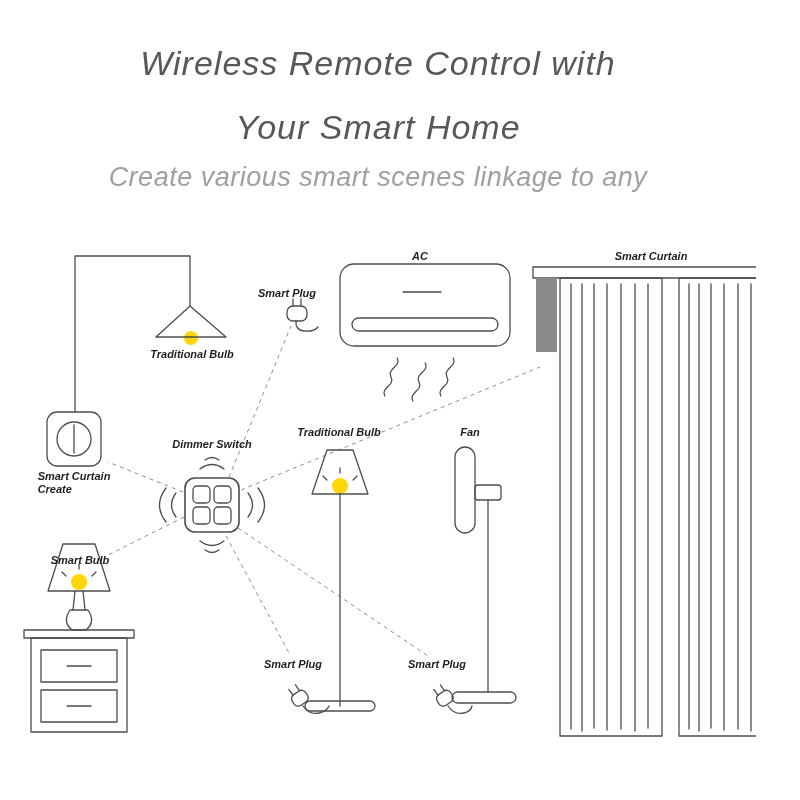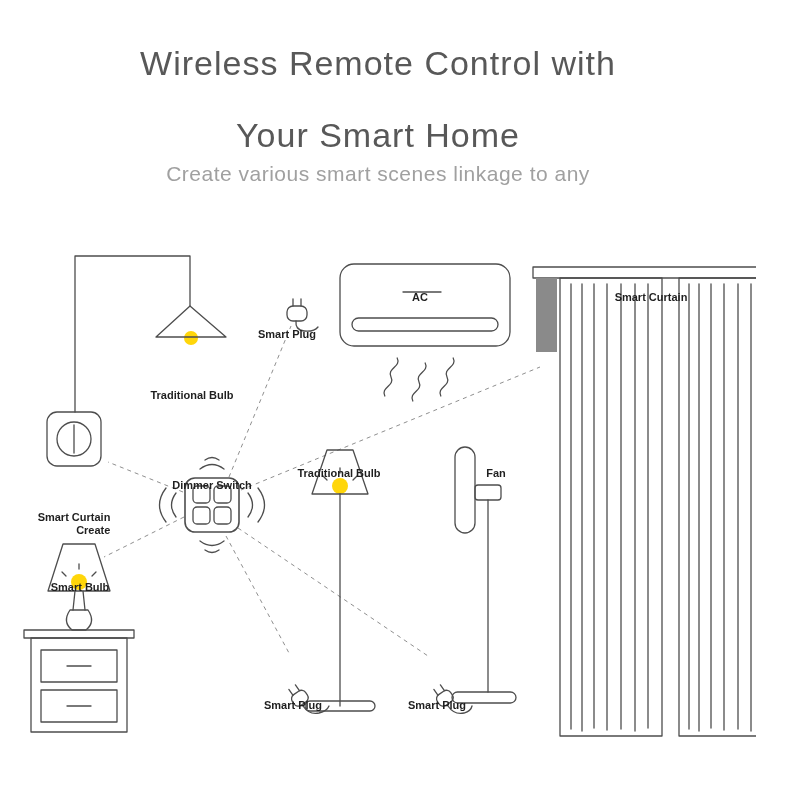--- a/index.html
+++ b/index.html
@@ -9,7 +9,7 @@
   html,body{margin:0;padding:0;background:#fff;}
   #stage{
     position:relative; width:756px; height:800px; overflow:hidden;
-    font-family:"Liberation Sans", sans-serif; background:#fff;
+    font-family:"Liberation Sans", sans-serif; background:#fff;font-style:italic;
   }
   .title-line{
     position:absolute; left:0; width:100%; text-align:center;

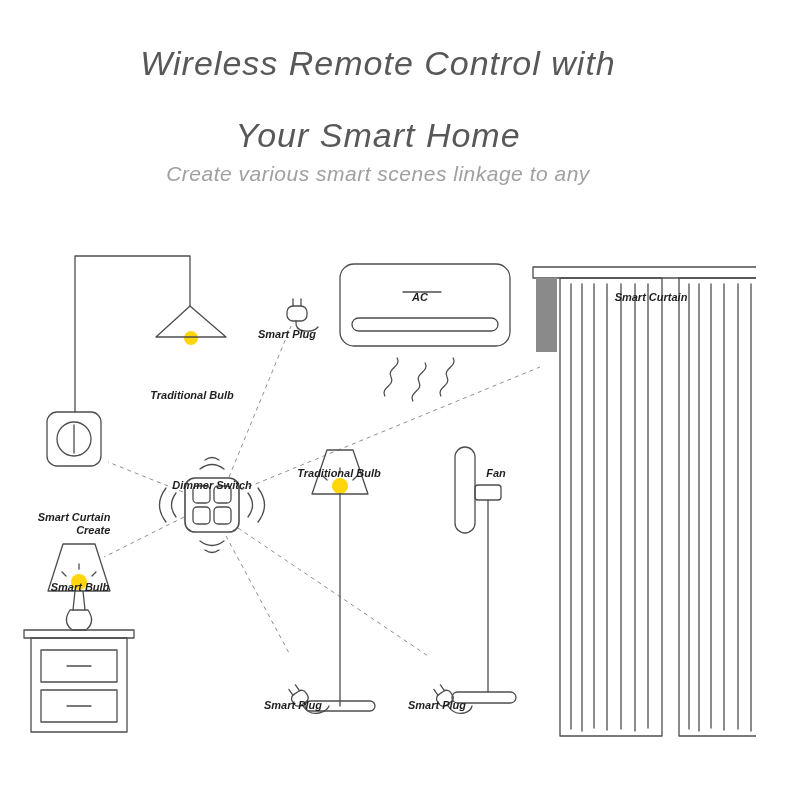--- a/index.html
+++ b/index.html
@@ -35,7 +35,7 @@
 <div id="stage">
 
   <div class="title-line" style="top:44px">Wireless Remote Control with</div>
-  <div class="title-line" style="top:116px">Your Smart Home</div>
+  <div class="title-line" style="top:108px">Your Smart Home</div>
   <div class="subtitle-line" style="top:162px">Create various smart scenes linkage to any</div>
 
   <svg width="800" height="800" viewBox="0 0 800 800">

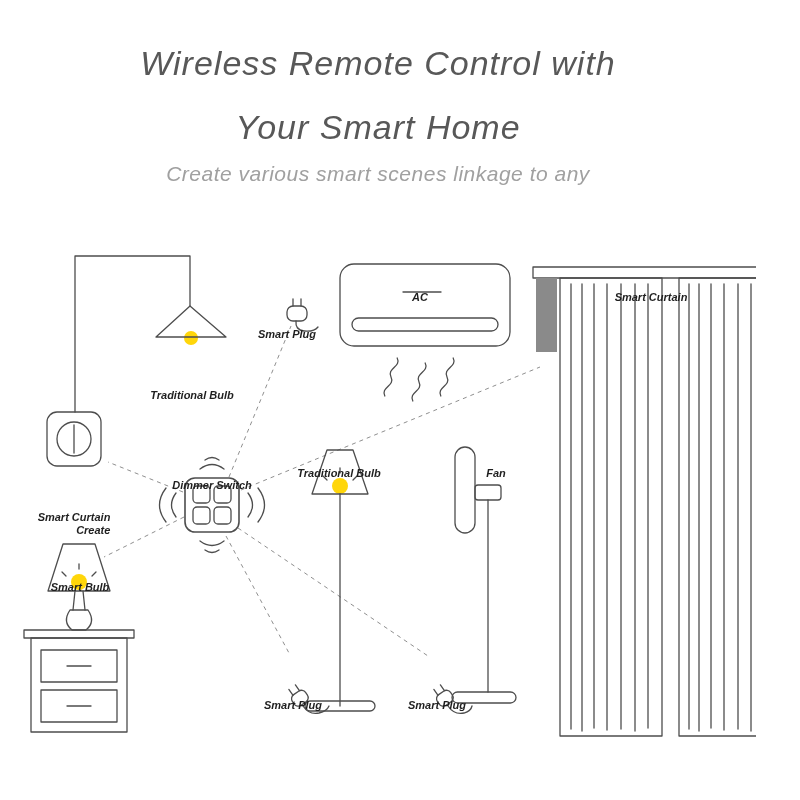--- a/index.html
+++ b/index.html
@@ -17,7 +17,7 @@
   }
   .subtitle-line{
     position:absolute; left:0; width:100%; text-align:center;
-    font-size:21px; font-weight:400; color:var(--subtitle); letter-spacing:0.5px;
+    font-size:27px; font-weight:400; color:var(--subtitle); letter-spacing:0.5px;
   }
   .lbl{
     position:absolute; transform:translateX(-50%);

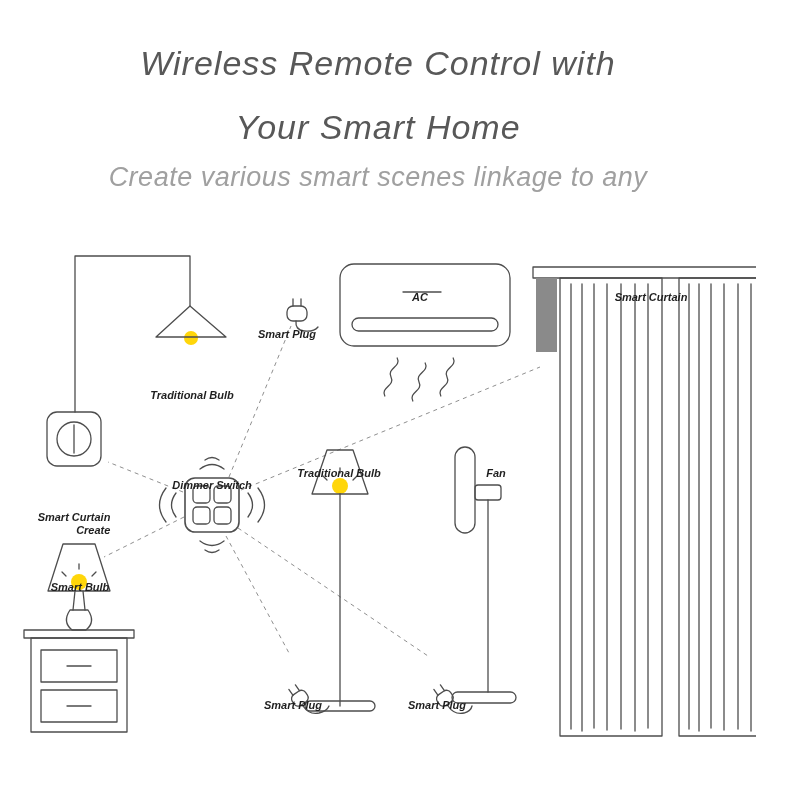--- a/index.html
+++ b/index.html
@@ -22,7 +22,7 @@
   .lbl{
     position:absolute; transform:translateX(-50%);
     font-size:11px; font-weight:700; color:var(--label); white-space:nowrap;
-    text-align:right; line-height:13px;margin-top:41px;
+    text-align:left; line-height:13px;
   }
   svg{position:absolute; left:0; top:0;}
   .stroke{stroke:var(--line); stroke-width:1.3; fill:none; stroke-linecap:round; stroke-linejoin:round;}

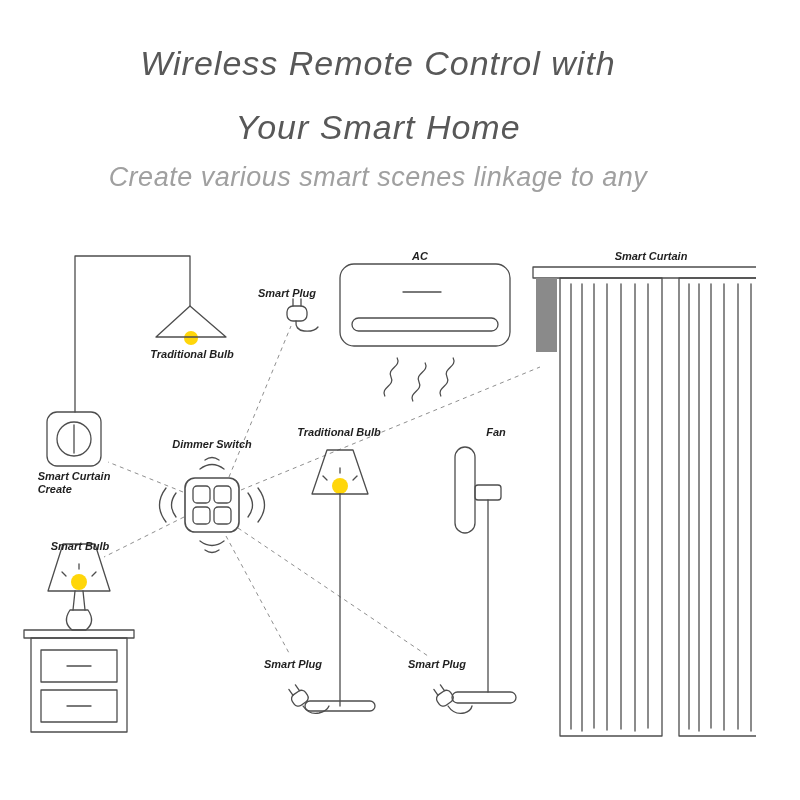--- a/index.html
+++ b/index.html
@@ -173,7 +173,7 @@
   <div class="lbl" style="left:651px; top:250px">Smart Curtain</div>
   <div class="lbl" style="left:212px; top:438px">Dimmer Switch</div>
   <div class="lbl" style="left:339px; top:426px">Traditional Bulb</div>
-  <div class="lbl" style="left:496px; top:426px">Fan</div>
+  <div class="lbl" style="left:470px; top:426px">Fan</div>
   <div class="lbl" style="left:74px;  top:470px">
     <div>Smart Curtain</div>
     <div>Create</div>

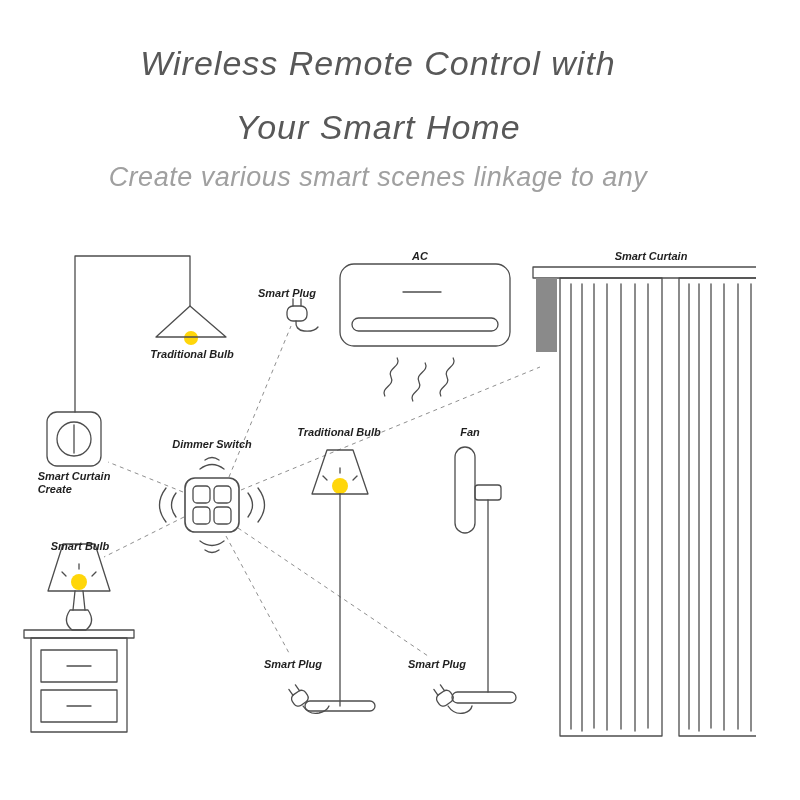--- a/index.html
+++ b/index.html
@@ -178,7 +178,7 @@
     <div>Smart Curtain</div>
     <div>Create</div>
   </div>
-  <div class="lbl" style="left:80px;  top:540px">Smart Bulb</div>
+  <div class="lbl" style="left:80px;  top:554px">Smart Bulb</div>
   <div class="lbl" style="left:293px; top:658px">Smart Plug</div>
   <div class="lbl" style="left:437px; top:658px">Smart Plug</div>
 

